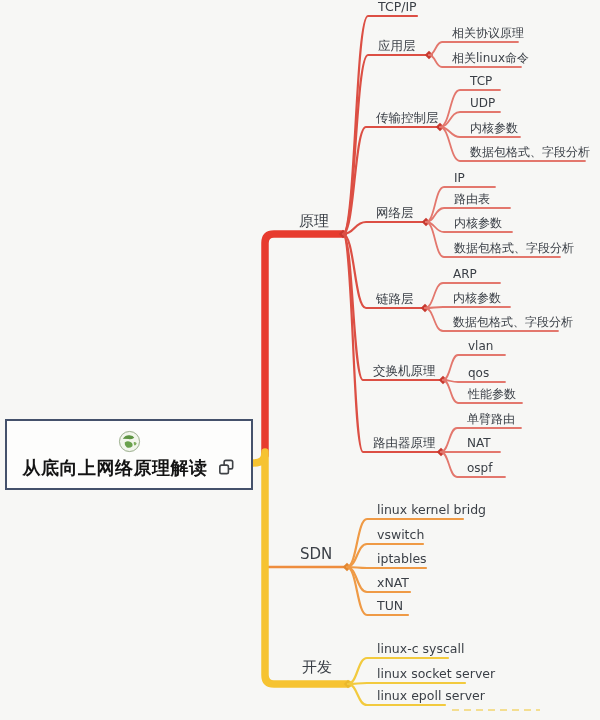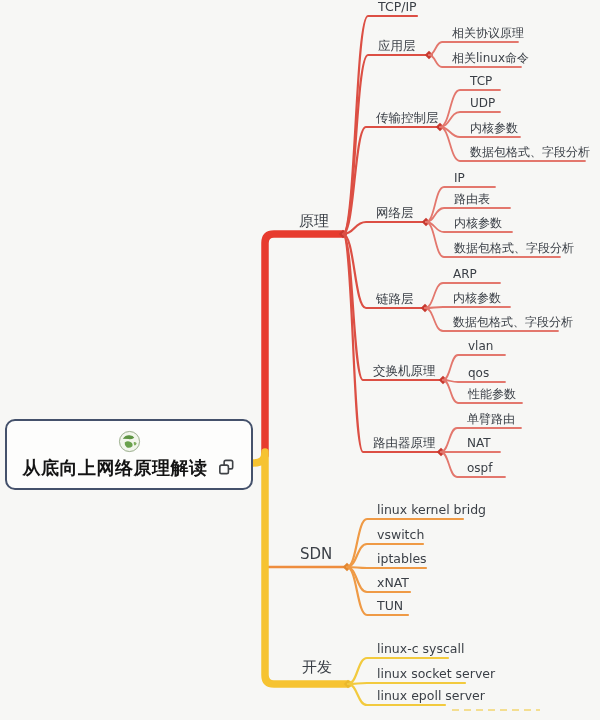--- a/index.html
+++ b/index.html
@@ -9,7 +9,7 @@
   #map-svg text{font-family:"DejaVu Sans","Liberation Sans",sans-serif;}
   .root-node{
     position:absolute;left:5px;top:419px;width:248px;height:71px;
-    box-sizing:border-box;border:2.5px solid #44516b;border-radius:10px;
+    box-sizing:border-box;border:2.5px solid #44516b;border-radius:0;
     background:#fdfdfc;display:flex;flex-direction:column;align-items:center;
     justify-content:center;gap:3px;z-index:2;
   }

